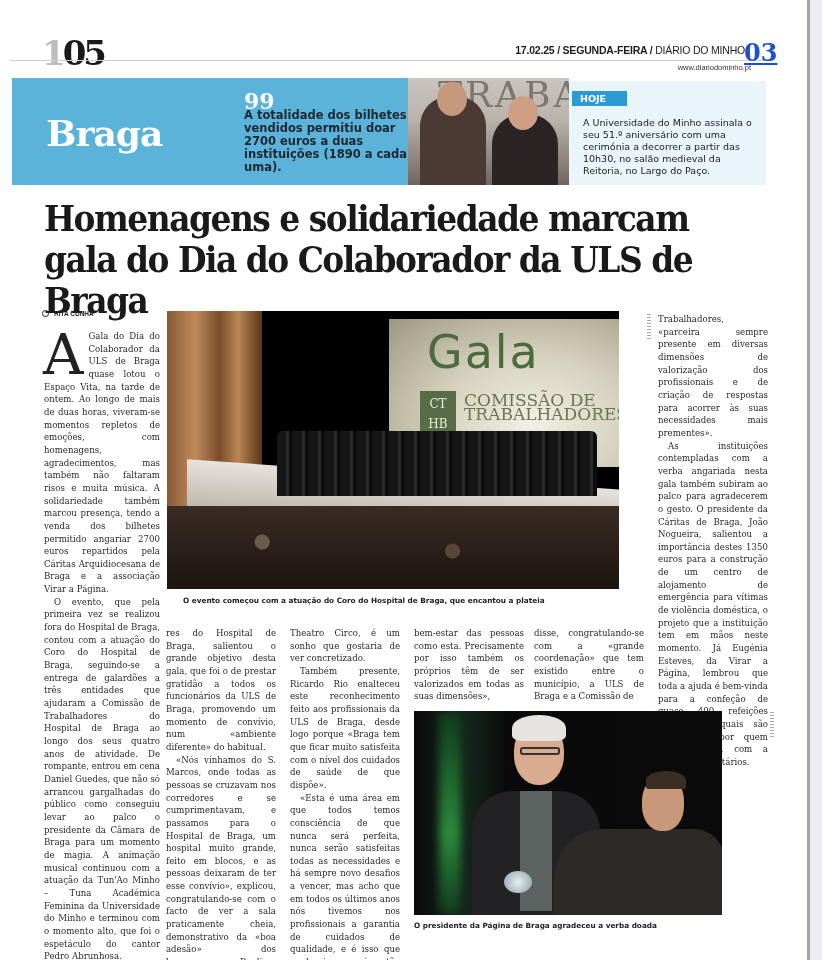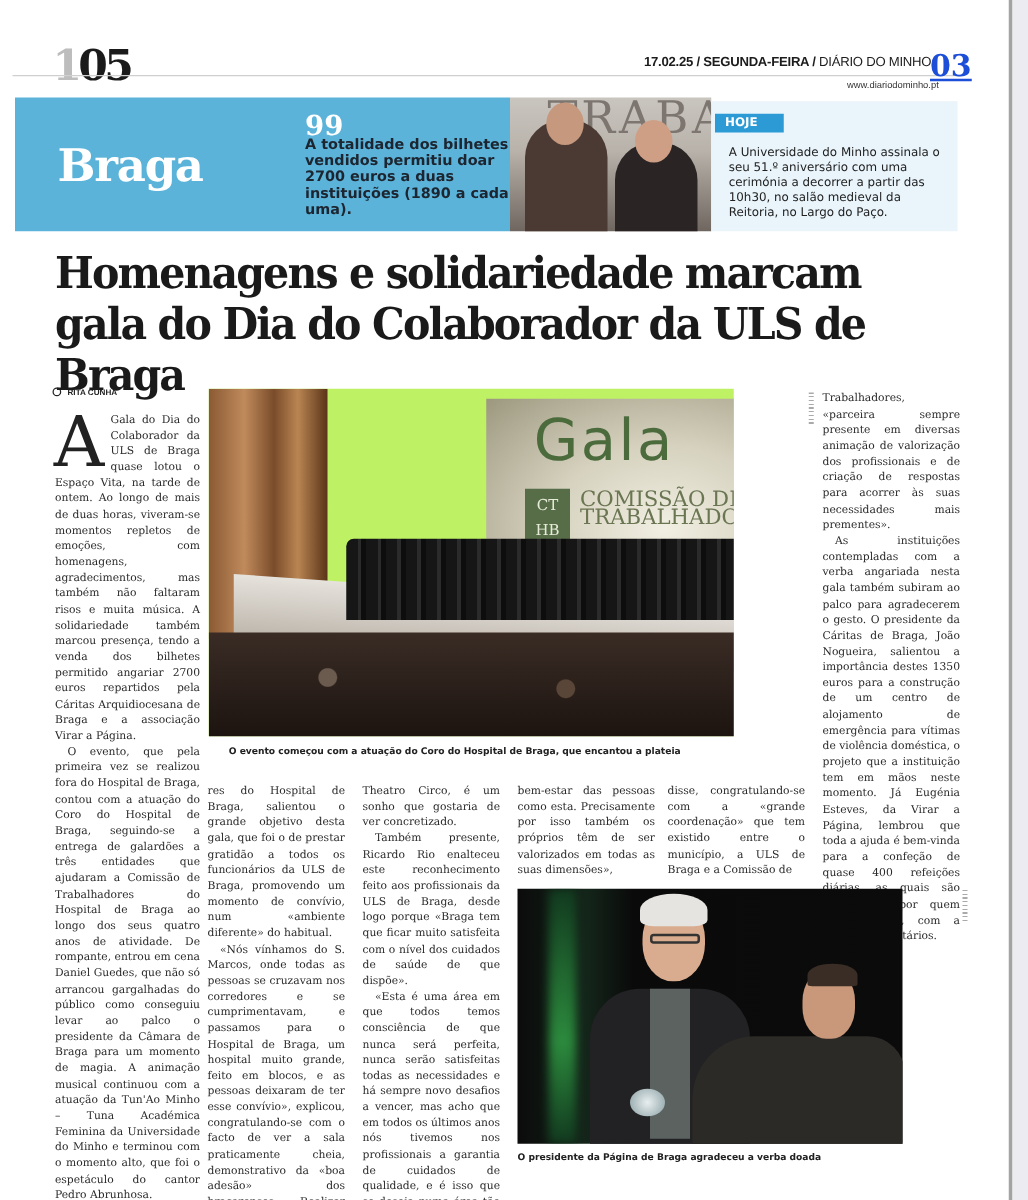--- a/index.html
+++ b/index.html
@@ -140,7 +140,7 @@
   </div>
 
   <div class="col" style="left:658px; top:313px; width:110px;">
-    <p class="first">Trabalhadores, «parceira sempre presente em diversas animação de valorização dos profissionais e de criação de respostas para acorrer às suas necessidades mais prementes».</p>
+    <p class="first">Trabalhadores, «parceira sempre presente em diversas dimensões de valorização dos profissionais e de criação de respostas para acorrer às suas necessidades mais prementes».</p>
     <p>As instituições contempladas com a verba angariada nesta gala também subiram ao palco para agradecerem o gesto. O presidente da Cáritas de Braga, João Nogueira, salientou a importância destes 1350 euros para a construção de um centro de alojamento de emergência para vítimas de violência doméstica, o projeto que a instituição tem em mãos neste momento. Já Eugénia Esteves, da Virar a Página, lembrou que toda a ajuda é bem-vinda para a confeção de quase 400 refeições diárias, as quais são distribuídas por quem mais precisa, com a ajuda de voluntários.</p>
   </div>
 

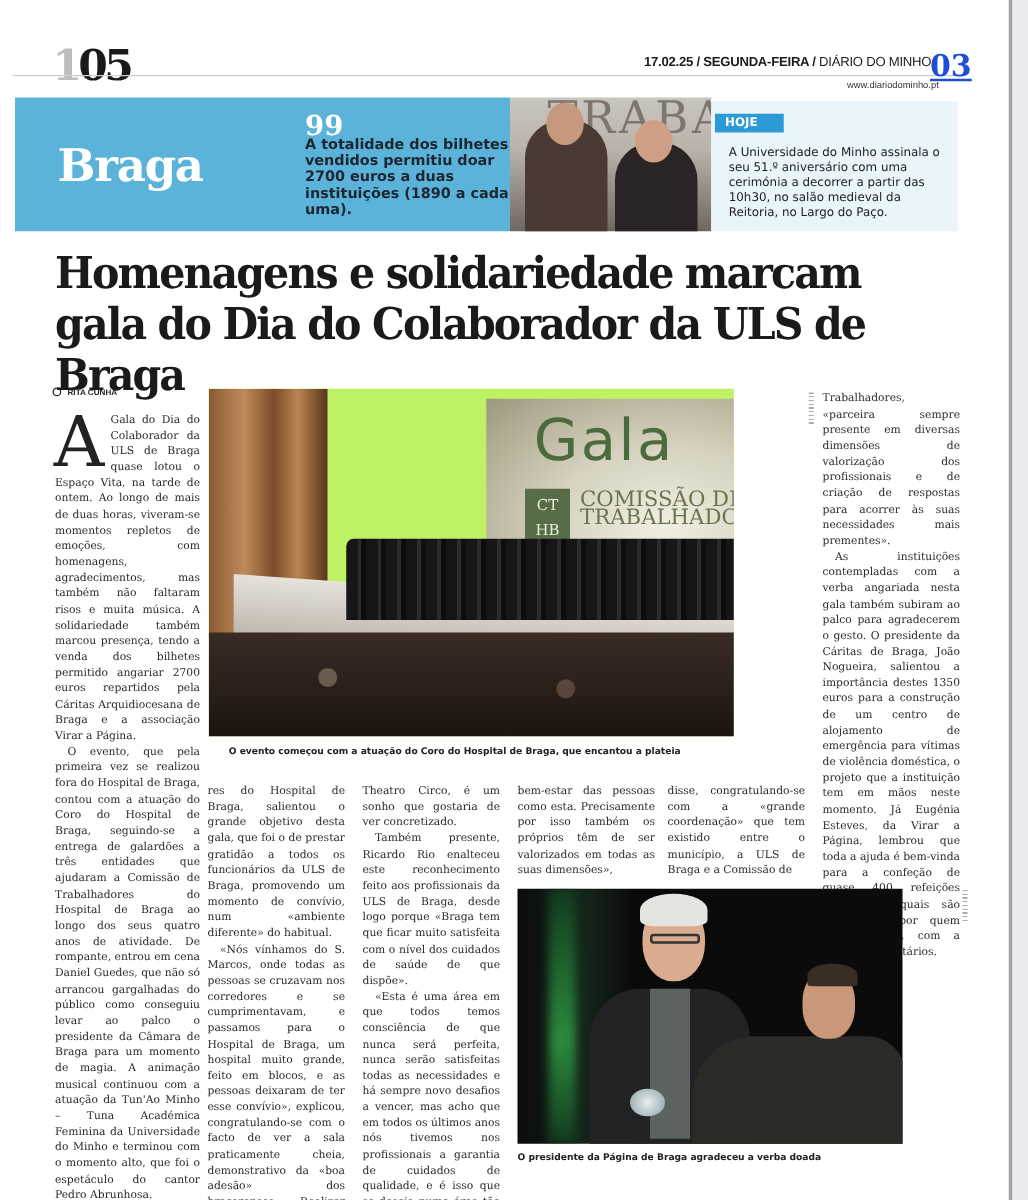--- a/index.html
+++ b/index.html
@@ -45,7 +45,7 @@
   .dropcap { float: left; font-family: "DejaVu Serif", serif; font-size: 56px; line-height: 46px; margin: 2px 5px 0 -1px; font-weight: normal; color: #222; }
 
   
-  .photo-main { position: absolute; left: 167px; top: 311px; width: 420px; height: 278px; overflow: hidden; background: #bef264; }
+  .photo-main { position: absolute; left: 167px; top: 311px; width: 452px; height: 278px; overflow: hidden; background: #000000; }
   .photo-main .curtain { position: absolute; left: 0; top: 0; width: 95px; height: 200px; background: linear-gradient(90deg,#8a5a33,#c08a5c 30%,#7a4c2a 55%,#b98552 75%,#5a3418); }
   .photo-main .screen { position: absolute; left: 222px; top: 8px; width: 238px; height: 148px; background: radial-gradient(ellipse at 60% 70%, #f1efe3 0%, #d6d2bf 45%, #9c987f 100%); }
   .photo-main .gala { position: absolute; left: 260px; top: 14px; font-family: "DejaVu Sans", sans-serif; font-size: 46px; color: #4b6b3c; letter-spacing: 2px; }

